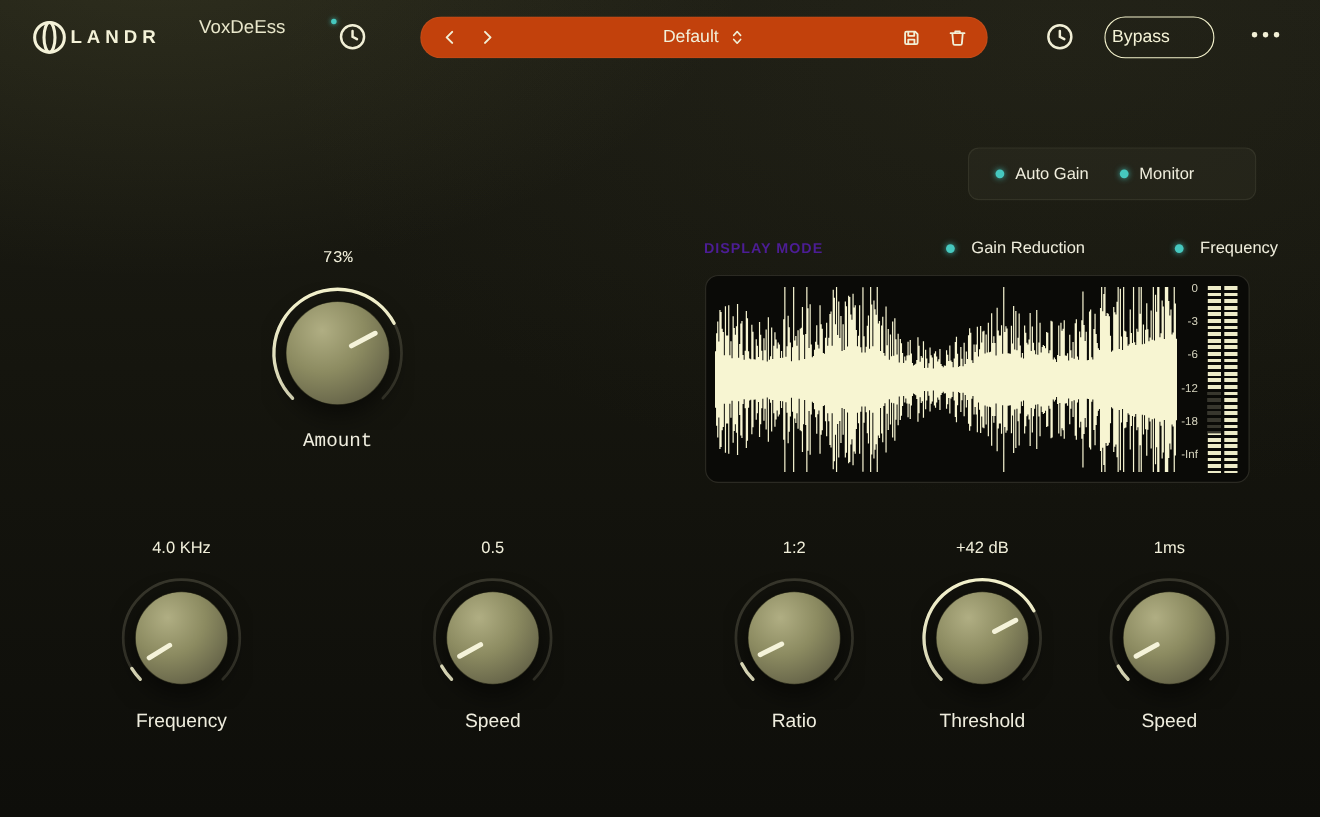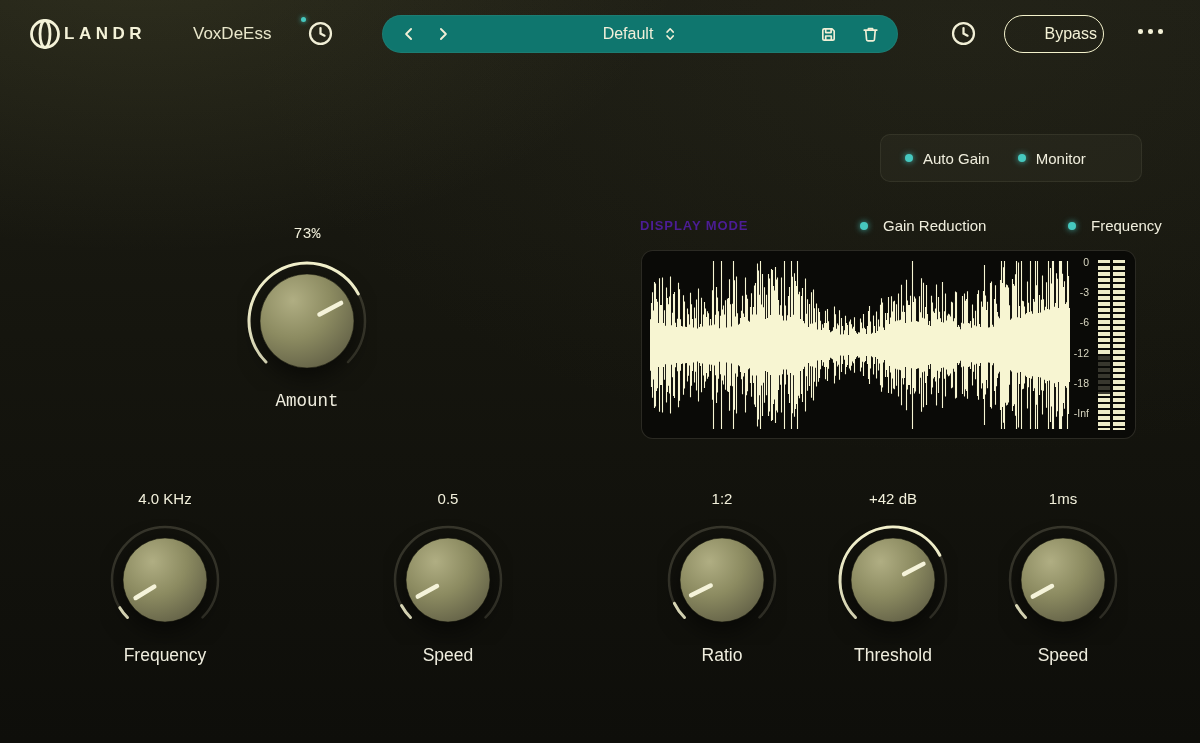--- a/index.html
+++ b/index.html
@@ -83,7 +83,7 @@
   </svg>
 </div>
 <div class="abs brand-text" style="left:64px; top:24px;">LANDR</div>
-<div class="abs product-text" style="left:181px; top:24px;margin-left:12px;">VoxDeEss</div>
+<div class="abs product-text" style="left:181px; top:15px;">VoxDeEss</div>
 
 <div class="abs notif-dot" style="left:301px; top:17px;"></div>
 <button class="abs icon-btn" style="left:307px; top:20px;">

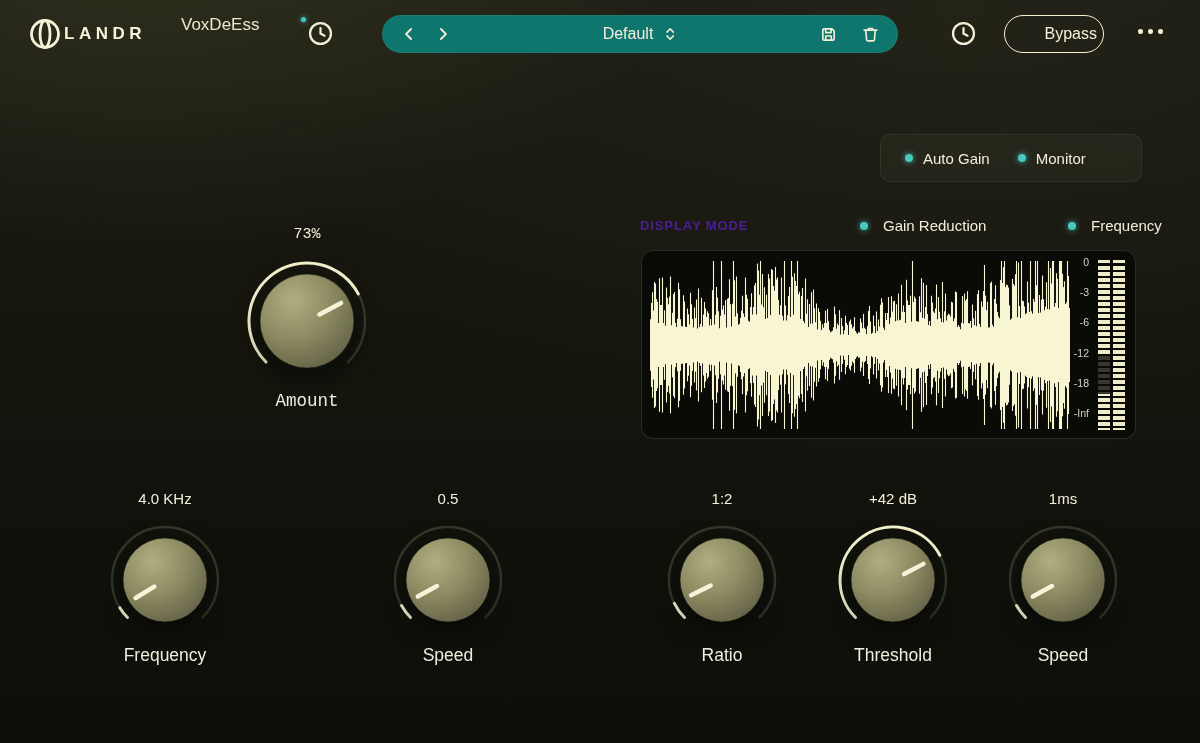--- a/index.html
+++ b/index.html
@@ -23,7 +23,7 @@
 
   .preset-bar {
     left:382px; top:15px; width:516px; height:38px;
-    background:#0f766e; border:1px solid rgba(246,244,207,0.06);
+    background:#c2410c; border:1px solid rgba(246,244,207,0.06);
     border-radius:19px; display:flex; align-items:center;
   }
   .preset-center { position:absolute; left:50%; top:0; height:100%; transform:translateX(-50%);

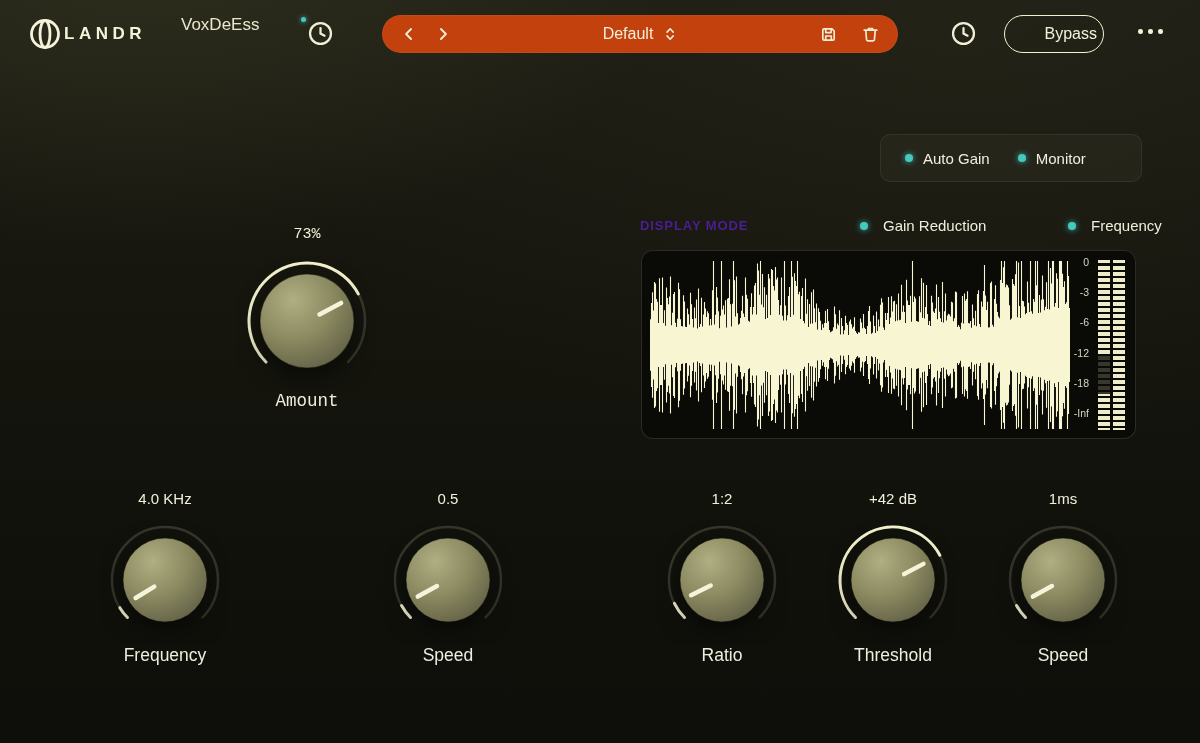--- a/index.html
+++ b/index.html
@@ -34,7 +34,7 @@
     left:1004px; top:15px; width:100px; height:38px;
     border:1.5px solid #f4f2cc; border-radius:19px; background:transparent;
     color:#f4f2d6; font-size:16px; font-family:"Liberation Sans",sans-serif;
-    display:flex; align-items:center; justify-content:flex-end; cursor:pointer;
+    display:flex; align-items:center; justify-content:flex-start; cursor:pointer;
   }
   .ellipsis { display:flex; gap:5.5px; }
   .ellipsis i { width:4.5px; height:4.5px; border-radius:50%; background:#f2f0d6; }

